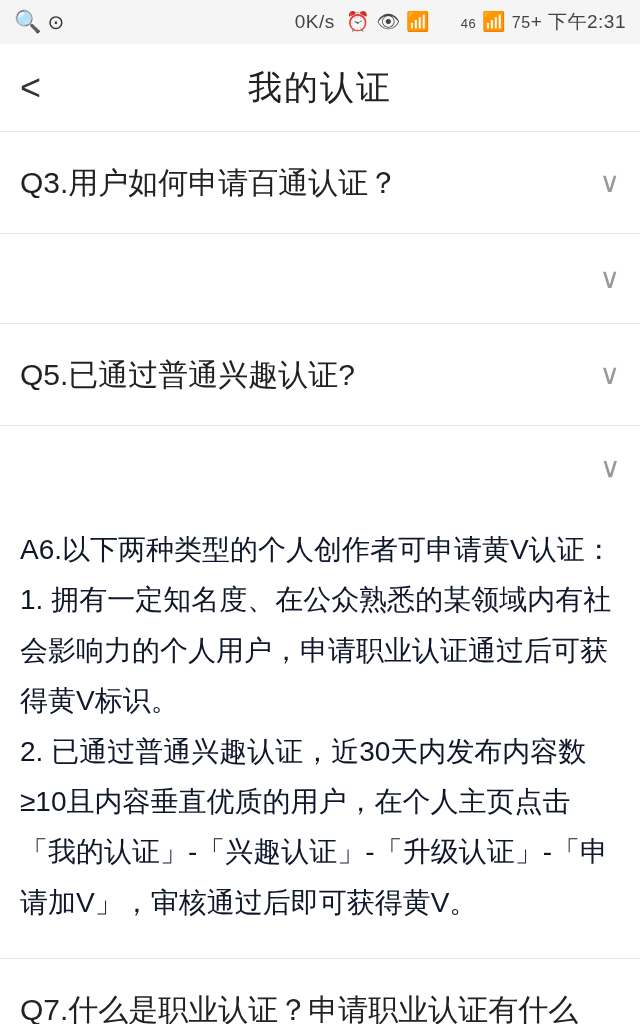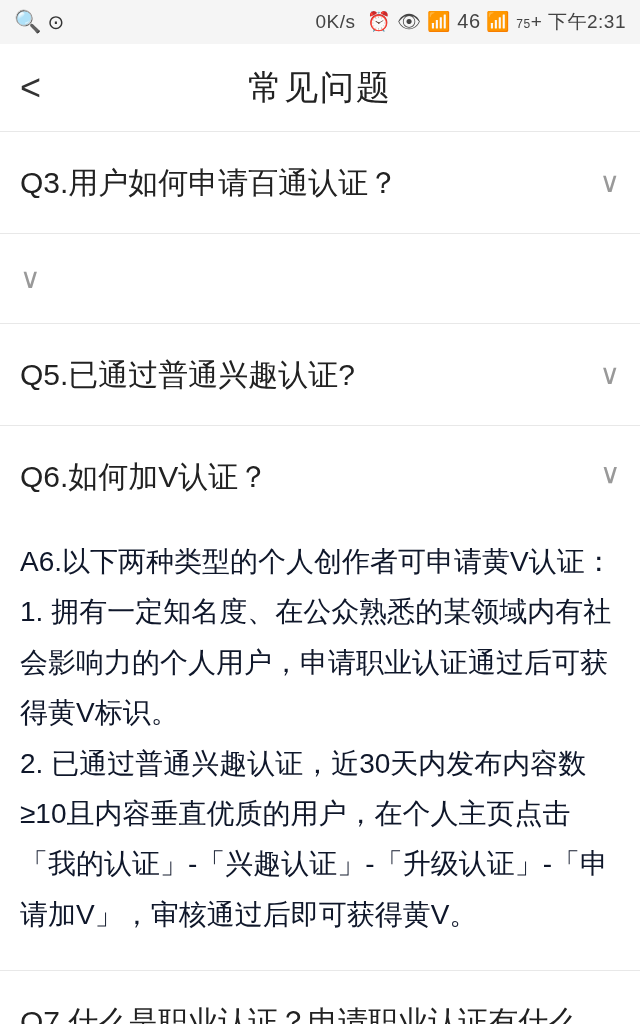--- a/index.html
+++ b/index.html
@@ -103,7 +103,7 @@
     <span style="font-size:20px;">⊙</span>
   </div>
   <div style="font-size:19px; color:#444; letter-spacing:0.5px;">
-    0K/s &nbsp;⏰&nbsp;👁&nbsp;📶&nbsp;<span style="font-size:20px;">46</span>&nbsp;📶&nbsp;<span style="font-size:12px;">75</span>+&nbsp;下午2:31
+    0K/s &nbsp;⏰&nbsp;👁&nbsp;📶&nbsp;<span style="font-size:13px;margin-left:24px;">46</span>&nbsp;📶&nbsp;<span style="font-size:12px;">75</span>+&nbsp;下午2:31
   </div>
 </div>
 

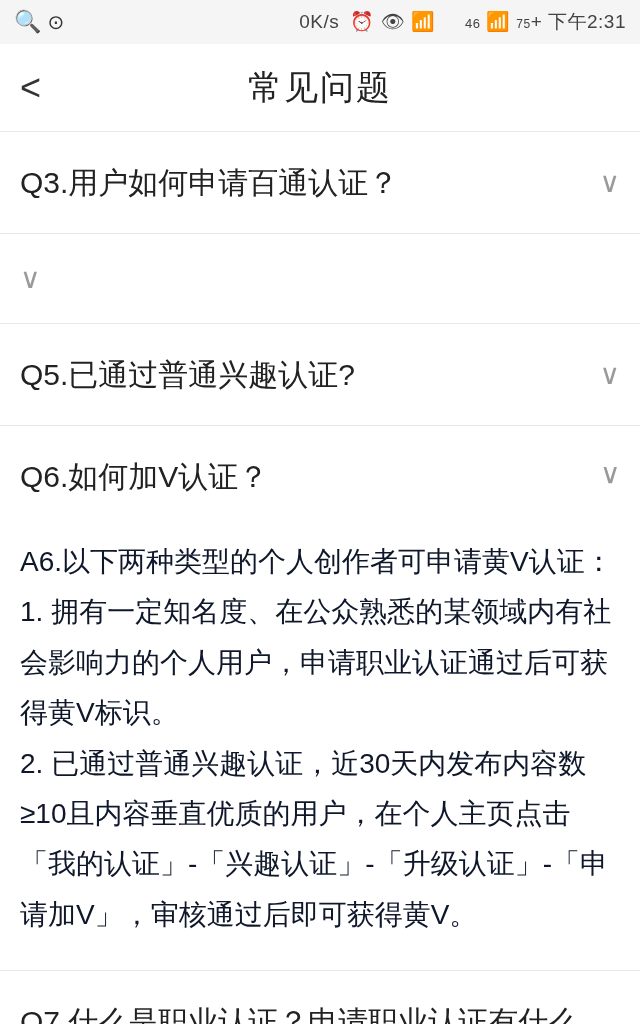--- a/index.html
+++ b/index.html
@@ -103,7 +103,7 @@
     <span style="font-size:20px;">⊙</span>
   </div>
   <div style="font-size:19px; color:#444; letter-spacing:0.5px;">
-    0K/s &nbsp;⏰&nbsp;👁&nbsp;📶&nbsp;<span style="font-size:13px;margin-left:24px;">46</span>&nbsp;📶&nbsp;<span style="font-size:12px;">75</span>+&nbsp;下午2:31
+    0K/s &nbsp;⏰&nbsp;👁&nbsp;📶&nbsp;<span style="font-size:13px;margin-left:24px;">46</span>&nbsp;📶&nbsp;<span style="font-size:16px;">75</span>+&nbsp;下午2:31
   </div>
 </div>
 

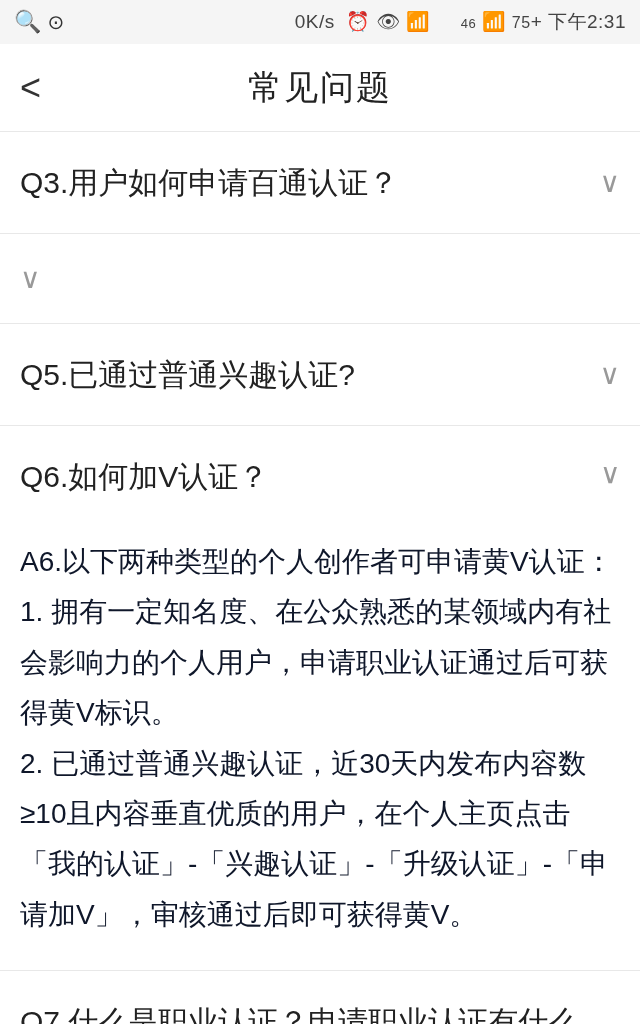--- a/index.html
+++ b/index.html
@@ -111,7 +111,7 @@
   <div class="top-nav-back">
     <span>&lt;</span>
   </div>
-  <div class="top-nav-title">常见问题</div>
+  <div class="top-nav-title">我的认证</div>
 </div>
 
 <div class="faq-list" id="faq-list">

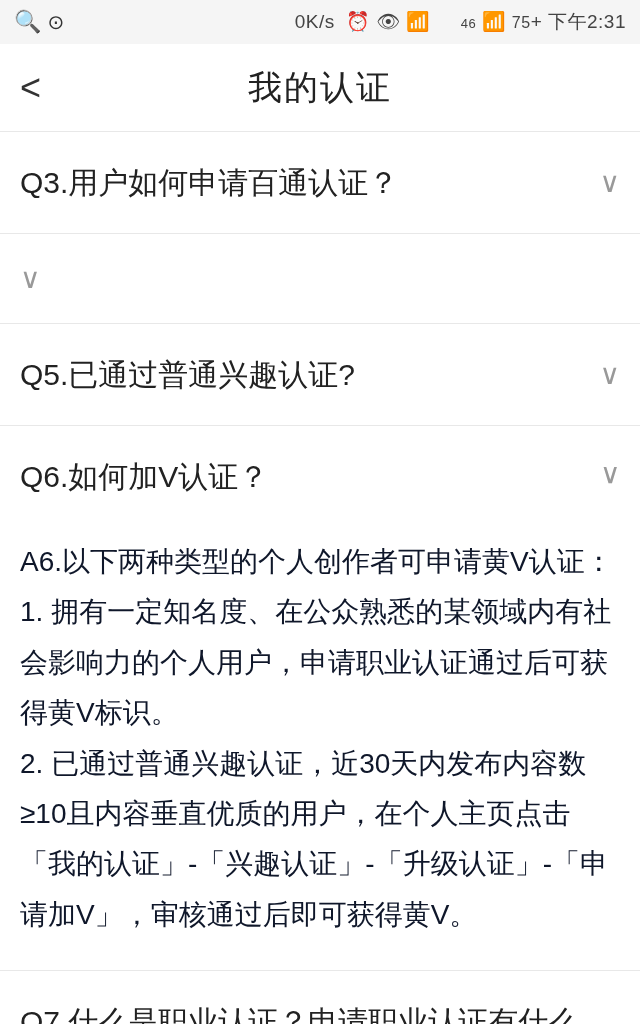--- a/index.html
+++ b/index.html
@@ -67,7 +67,7 @@
     .faq-question {
       display: flex;
       align-items: center;
-      justify-content: flex-start;
+      justify-content: flex-end;
       padding: 28px 0;
       cursor: pointer;
     }

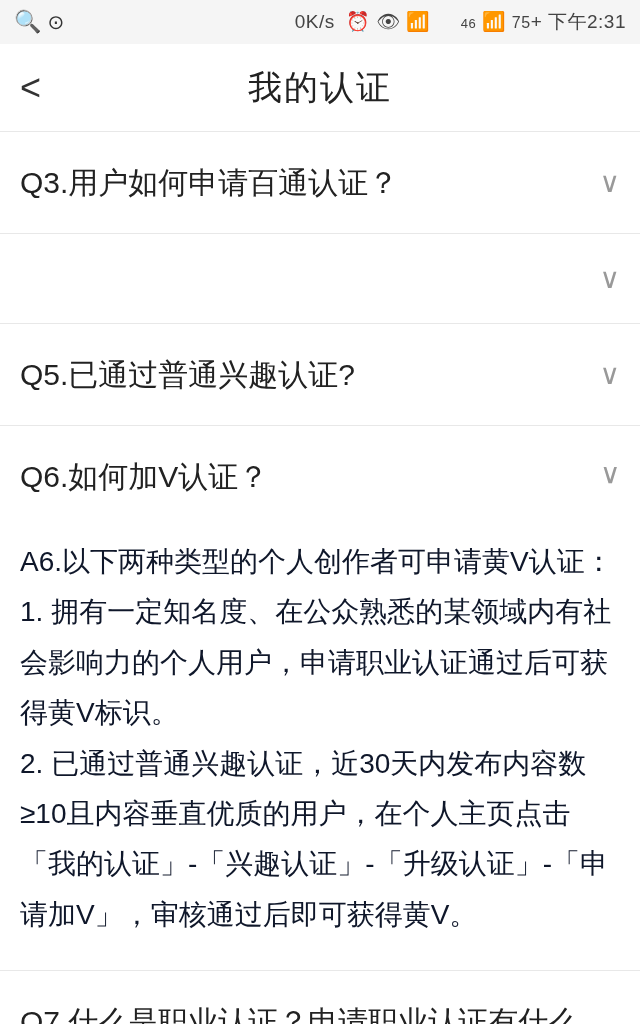--- a/index.html
+++ b/index.html
@@ -134,7 +134,6 @@
     </div>
     <div class="faq-item expanded">
       <div class="faq-question">
-        <div class="faq-question-text">Q6.如何加V认证？</div>
         <div class="faq-chevron">∧</div>
       </div>
       <div class="faq-answer">A6.以下两种类型的个人创作者可申请黄V认证：<br>1. 拥有一定知名度、在公众熟悉的某领域内有社会影响力的个人用户，申请职业认证通过后可获得黄V标识。<br>2. 已通过普通兴趣认证，近30天内发布内容数≥10且内容垂直优质的用户，在个人主页点击「我的认证」-「兴趣认证」-「升级认证」-「申请加V」，审核通过后即可获得黄V。</div>

